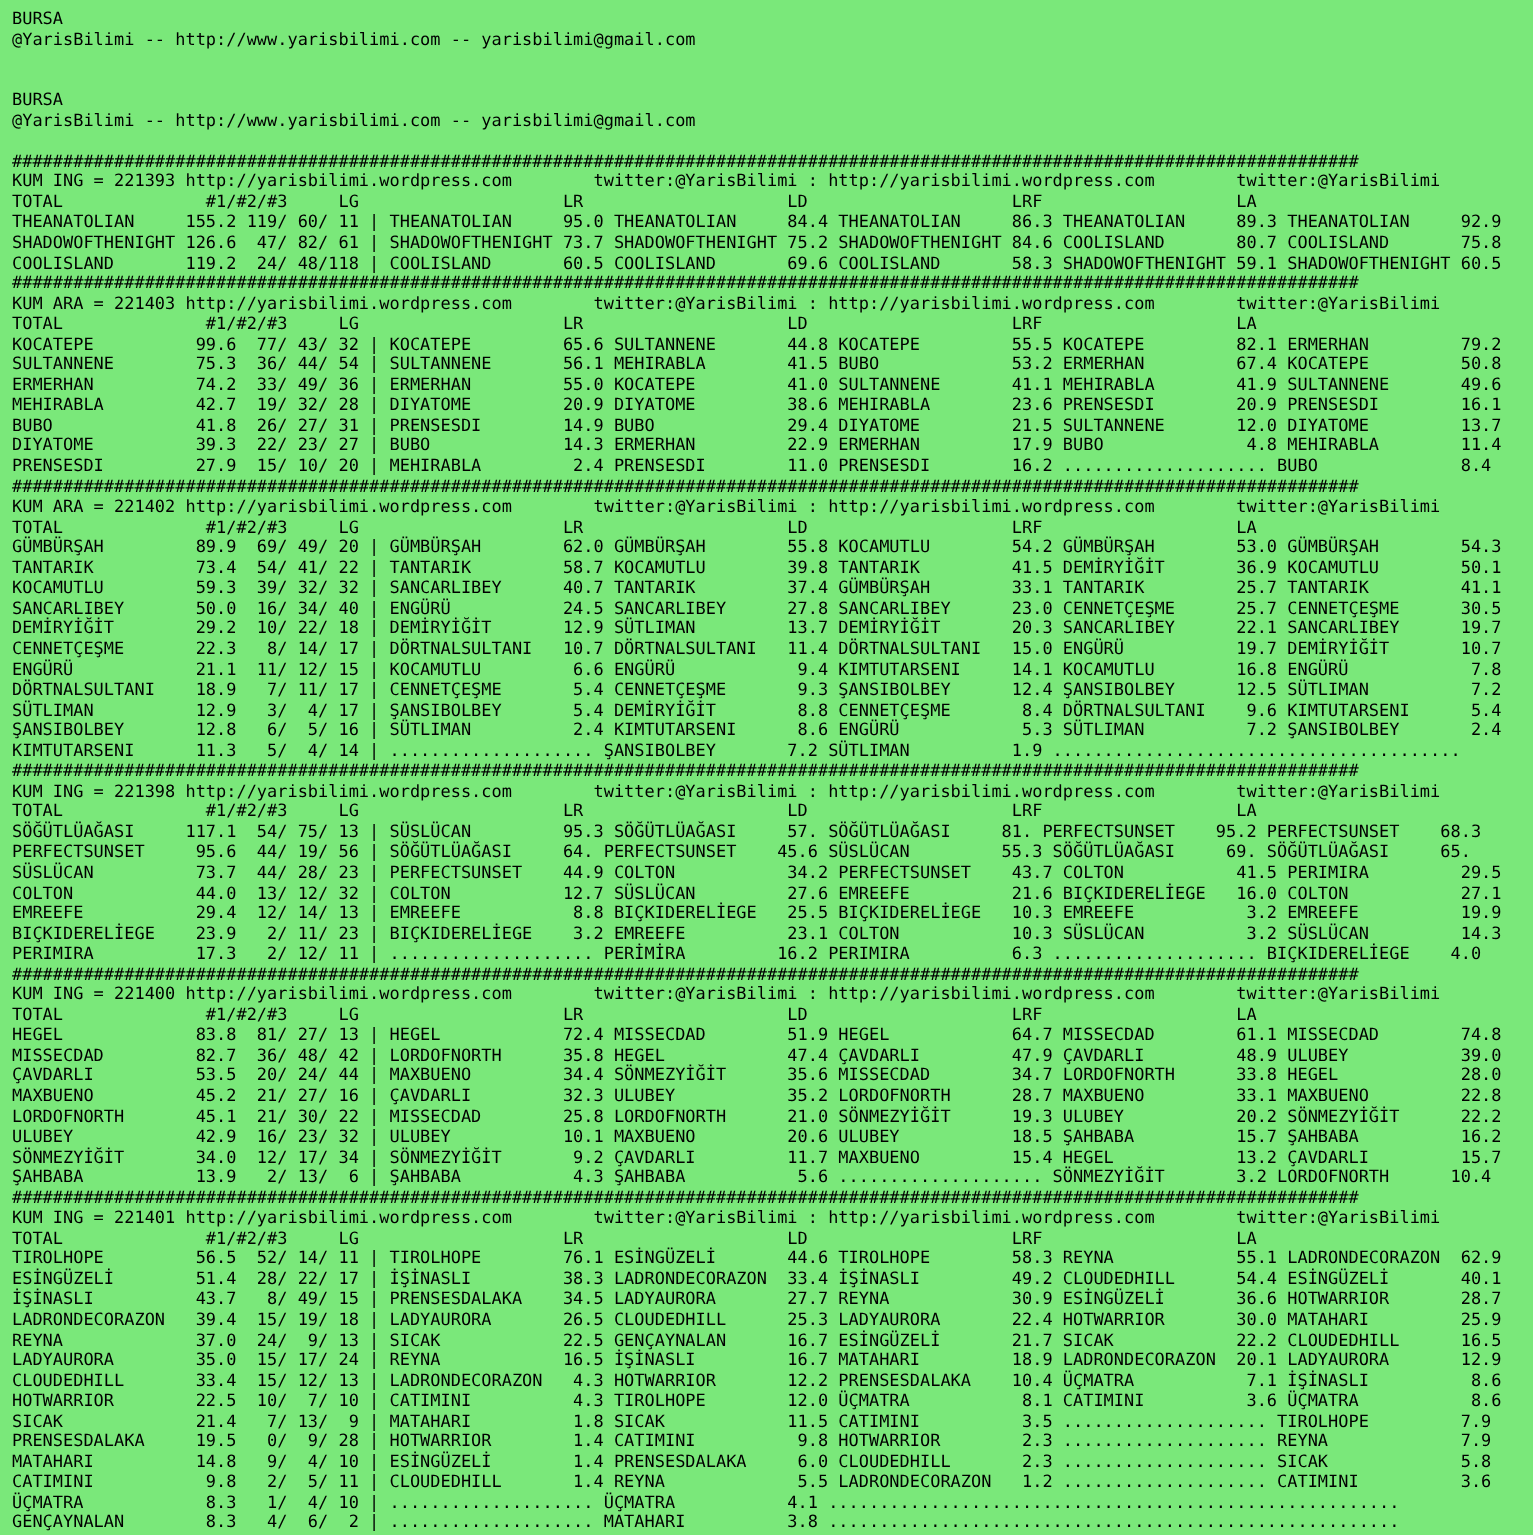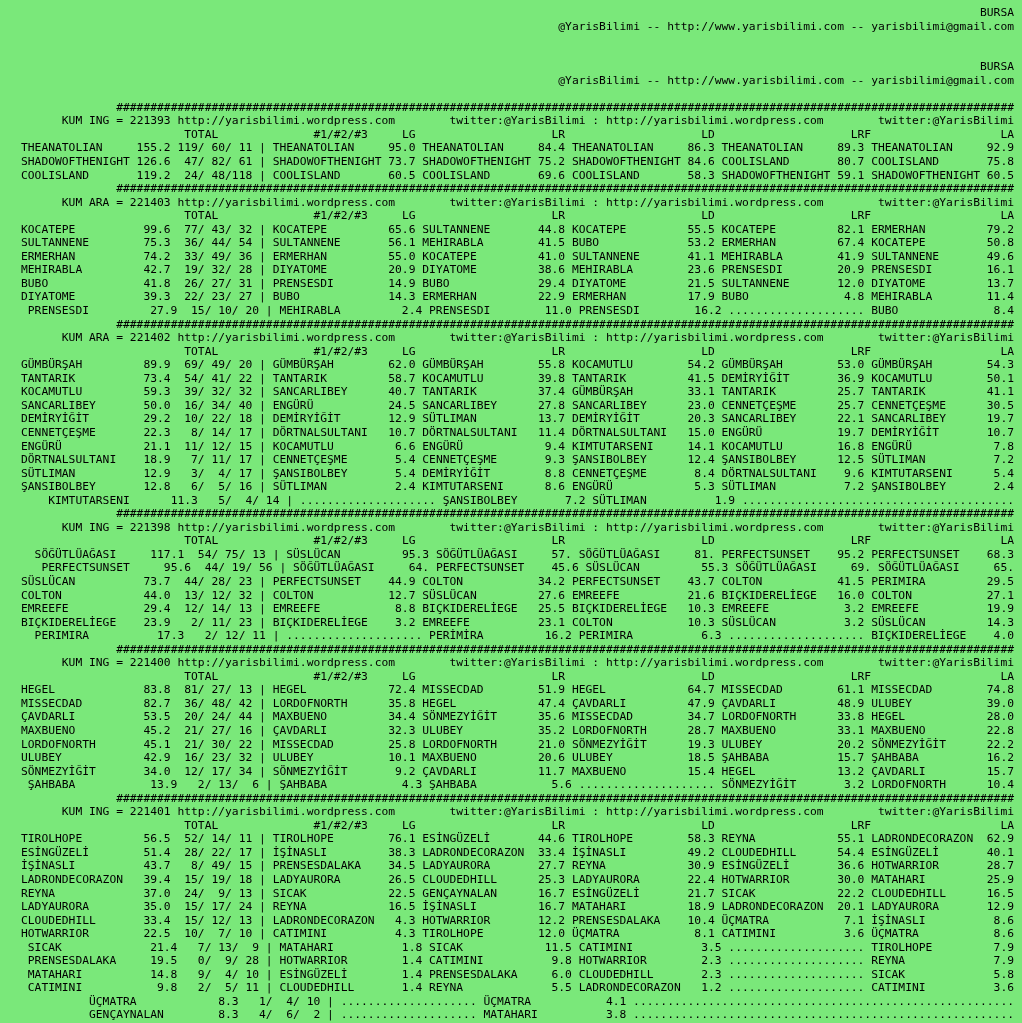--- a/index.html
+++ b/index.html
@@ -28,7 +28,6 @@
     white-space: pre;
     letter-spacing: 0px;
     font-weight: normal;
-    text-align: right;
   }
 </style>
 </head>

